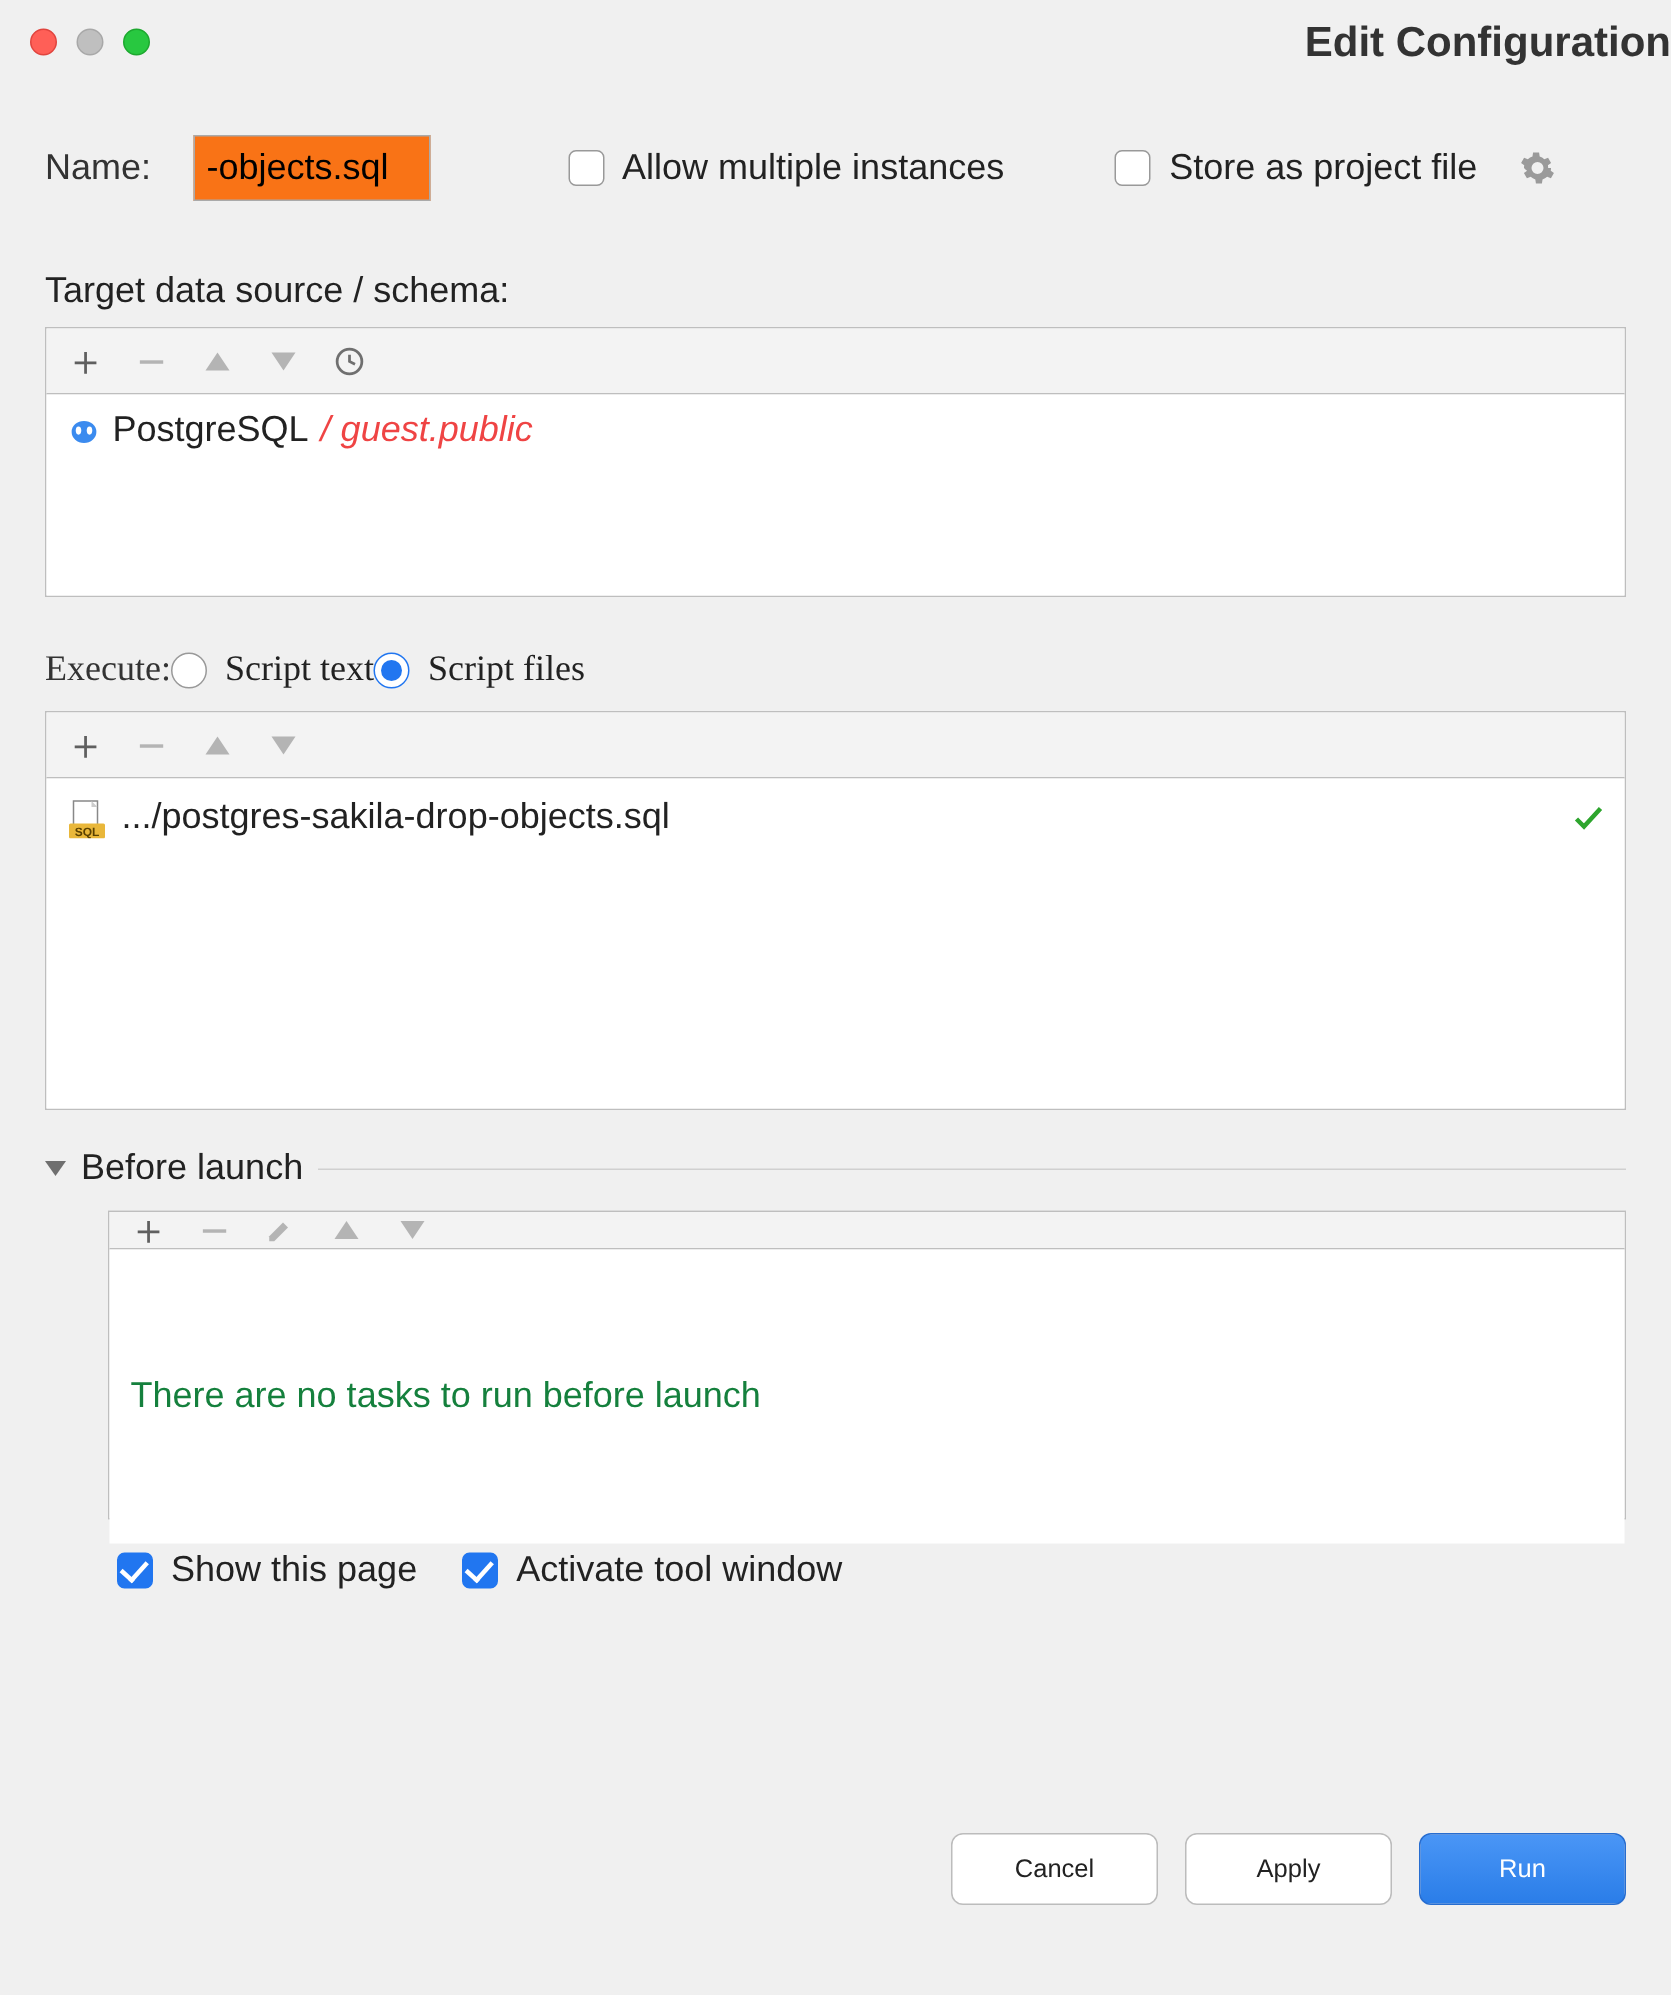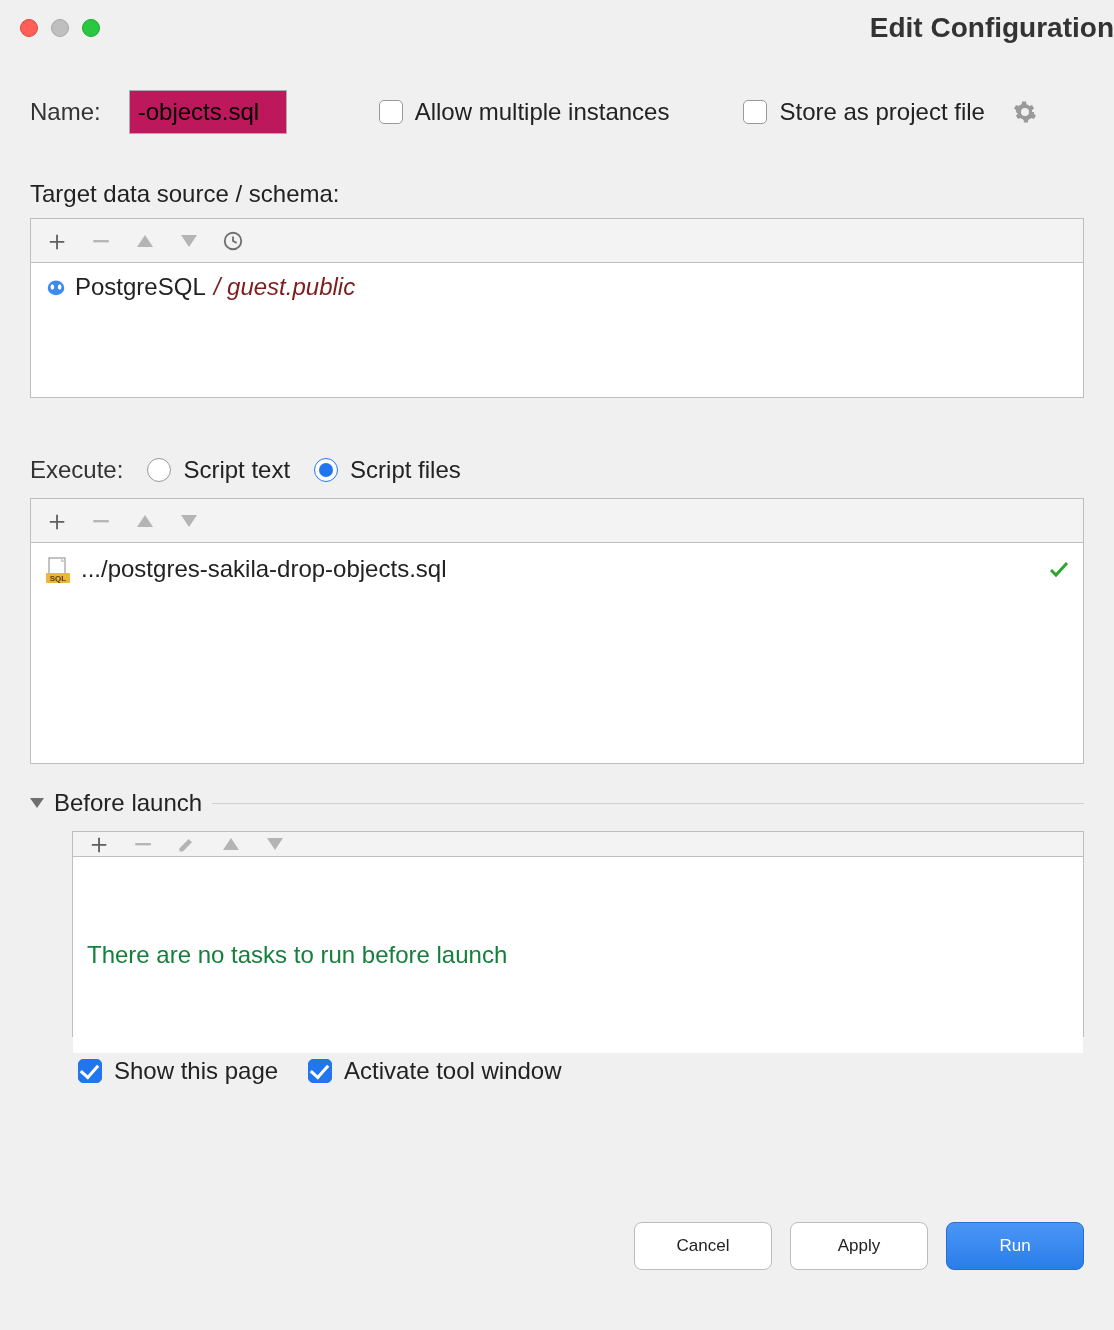--- a/index.html
+++ b/index.html
@@ -35,7 +35,7 @@
   .label { color: #333; }
   .name-input {
     height: 44px; width: 158px; border: 1px solid #aaa;
-    background: #be185d; font-size: 24px; padding: 0 8px;
+    background: #f97316; font-size: 24px; padding: 0 8px;
     font-family: inherit;
   }
   .cb-wrap {

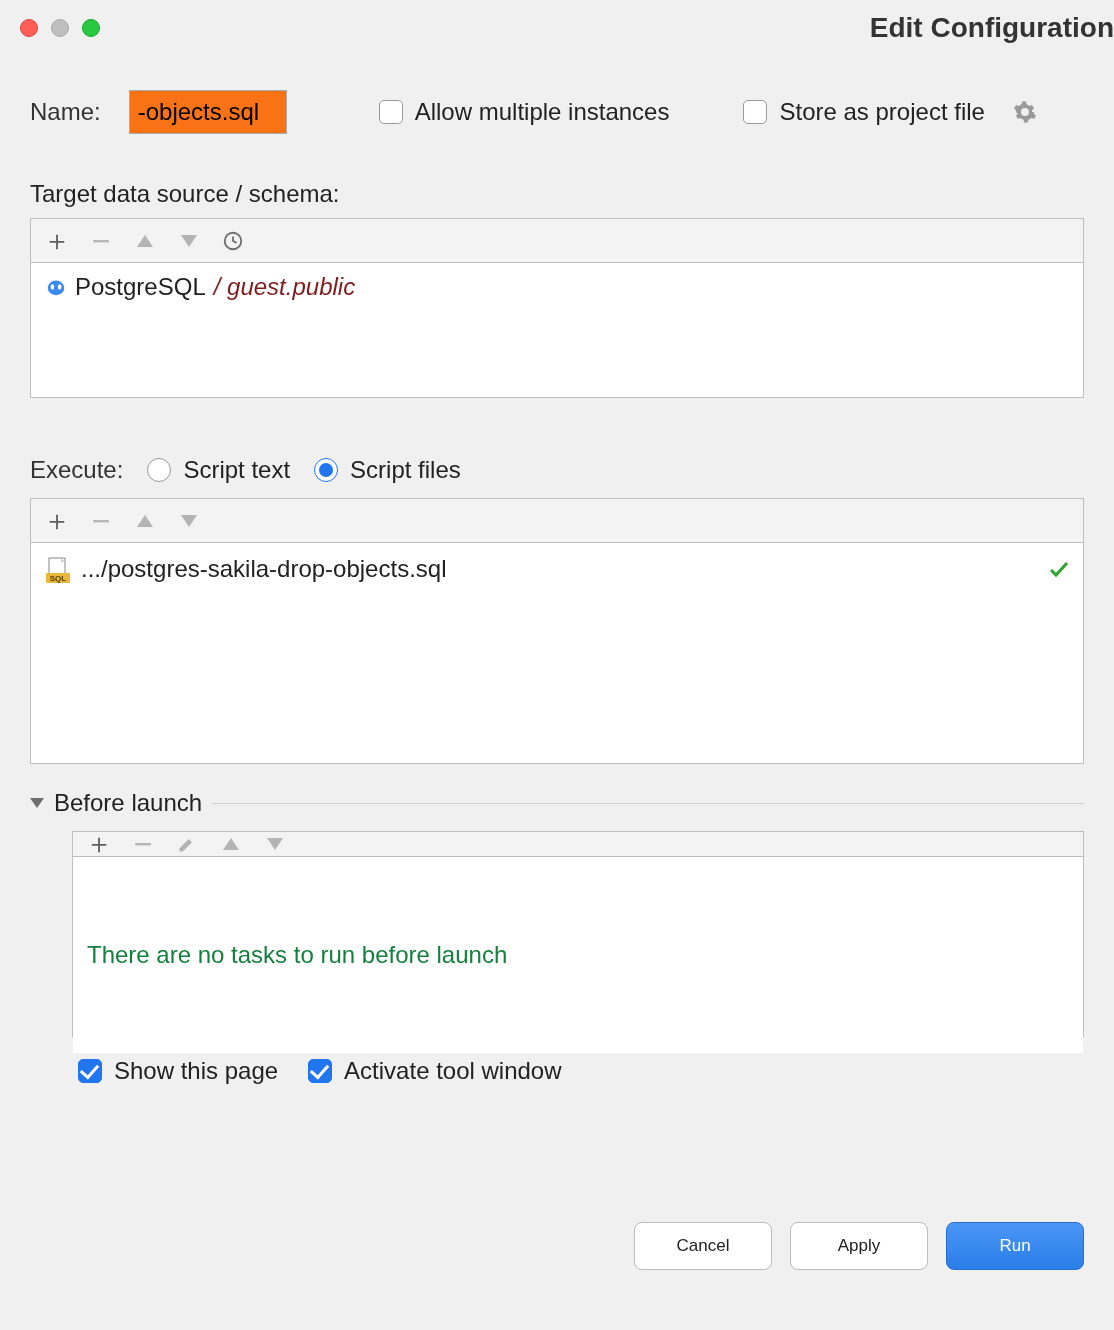--- a/index.html
+++ b/index.html
@@ -76,7 +76,7 @@
   .ds-row { display:flex; align-items:center; gap: 8px; }
   .pg-icon { width:22px; height:22px; flex-shrink:0; }
   .ds-name { color:#222; }
-  .ds-schema { color:#7f1d1d; font-style: italic; }
+  .ds-schema { color:#ef4444; font-style: italic; }
   .exec-row {
     display:flex; align-items:center; gap: 24px; margin-top: 58px; margin-bottom: 14px;
   }

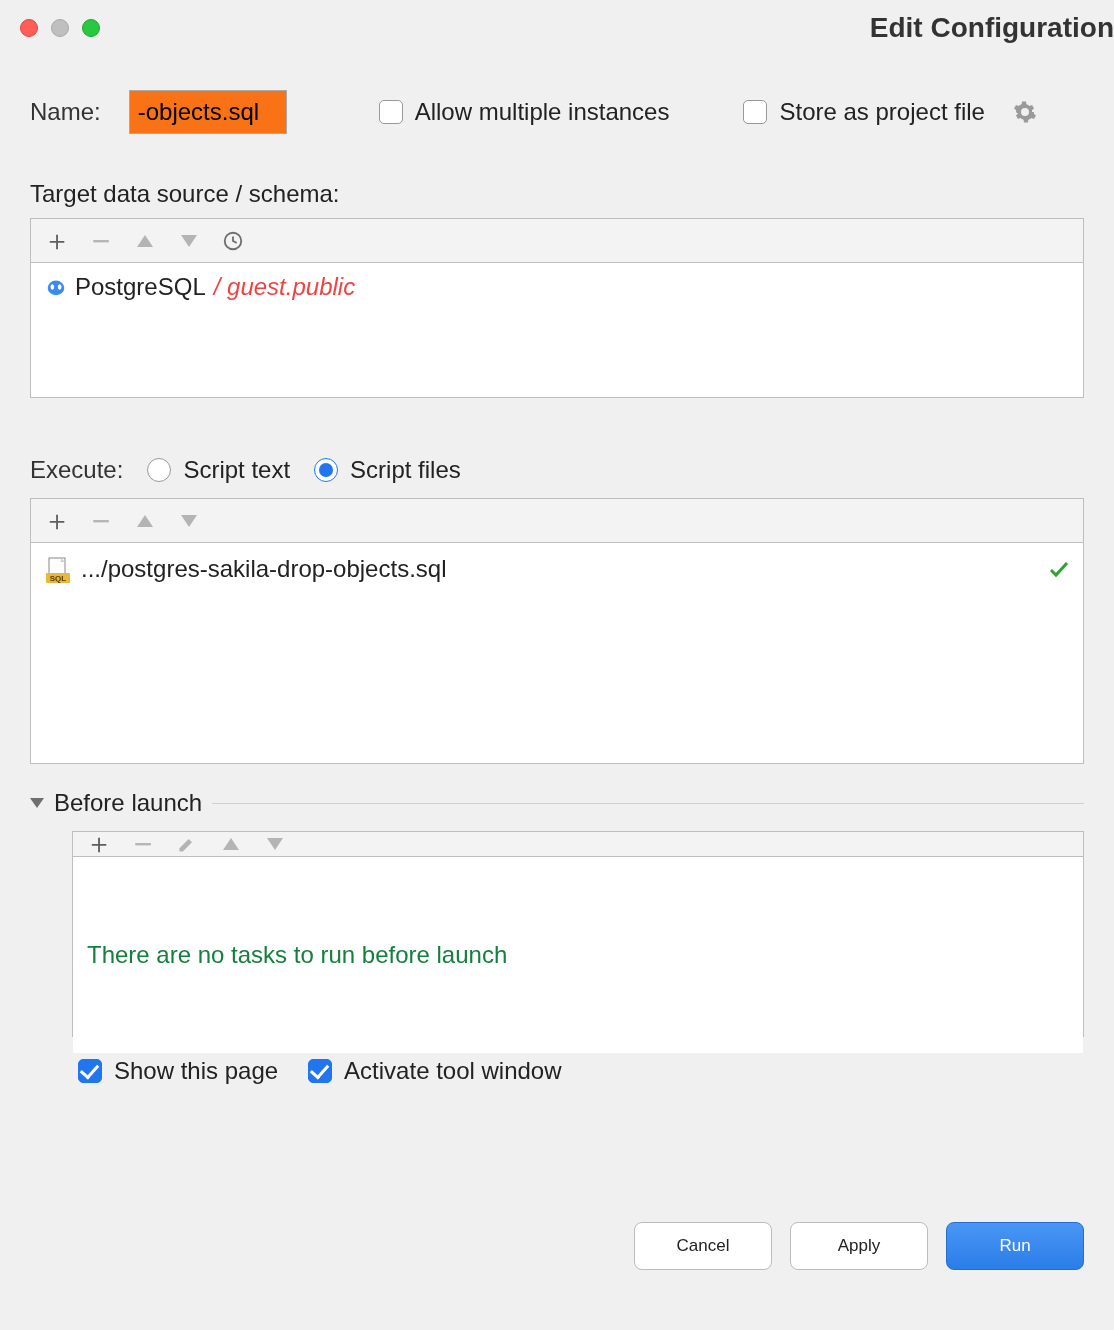--- a/index.html
+++ b/index.html
@@ -78,7 +78,7 @@
   .ds-name { color:#222; }
   .ds-schema { color:#ef4444; font-style: italic; }
   .exec-row {
-    display:flex; align-items:center; gap: 24px; margin-top: 58px; margin-bottom: 14px;
+    display:flex; align-items:center; margin-top: 35px; margin-bottom: 14px; font-family: Liberation Serif, serif;
   }
   .radio {
     width: 24px; height:24px; border:1.5px solid #999; border-radius:50%;

